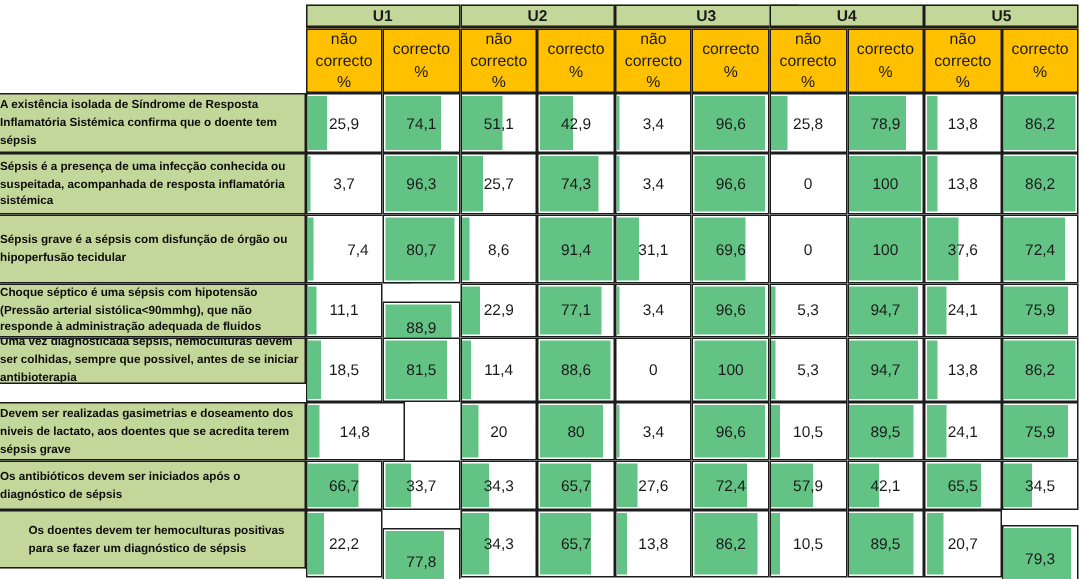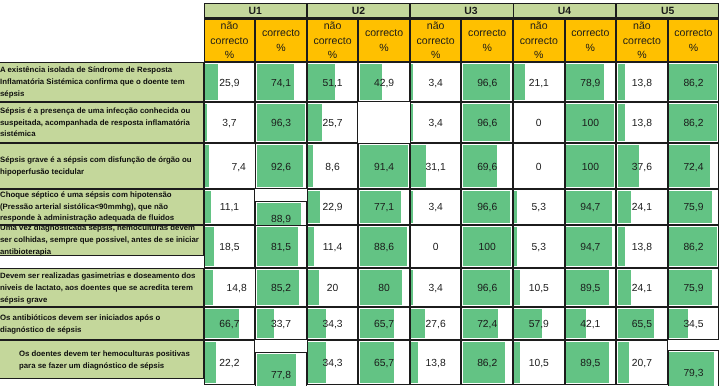--- a/index.html
+++ b/index.html
@@ -185,7 +185,7 @@
     </div>
     <div class="cell data" style="left: 512.96px; top: 61.5px; width: 51.56px; height: 40.7px;">
       <div class="bar" style="width: 10.1913px; background: rgb(99, 195, 132);"></div>
-      <div class="val">21,1</div>
+      <div class="val">25,8</div>
     </div>
     <div class="cell data" style="left: 564.52px; top: 61.5px; width: 51.56px; height: 40.7px;">
       <div class="bar" style="width: 38.1087px; background: rgb(99, 195, 132);"></div>

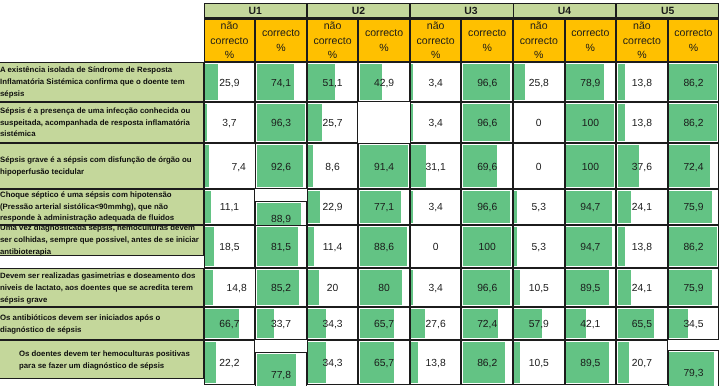--- a/index.html
+++ b/index.html
@@ -214,6 +214,10 @@
       <div class="bar" style="width: 13.5811px; background: rgb(99, 195, 132);"></div>
       <div class="val">25,7</div>
     </div>
+    <div class="cell data" style="left: 358.28px; top: 102.2px; width: 51.56px; height: 40.8px;">
+      <div class="bar" style="width: 39.2636px; background: rgb(99, 195, 132);"></div>
+      <div class="val">74,3</div>
+    </div>
     <div class="cell data" style="left: 409.84px; top: 102.2px; width: 51.56px; height: 40.8px;">
       <div class="bar" style="width: 1.6422px; background: rgb(99, 195, 132);"></div>
       <div class="val">3,4</div>

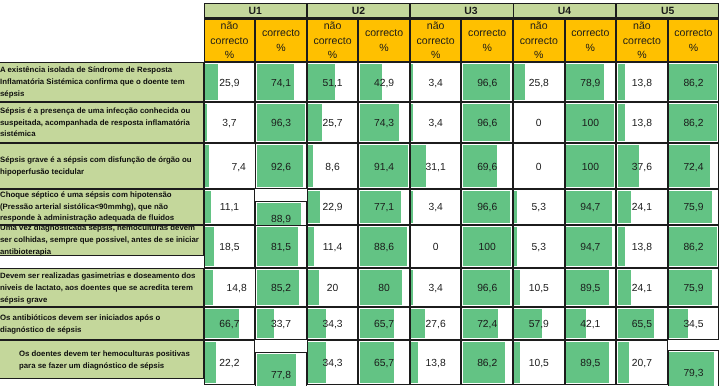--- a/index.html
+++ b/index.html
@@ -250,7 +250,7 @@
     </div>
     <div class="cell data" style="left: 255.16px; top: 143px; width: 51.56px; height: 45.6px;">
       <div class="bar" style="width: 46.4442px; background: rgb(99, 195, 132);"></div>
-      <div class="val">92,6</div>
+      <div class="val">80,7</div>
     </div>
     <div class="cell data" style="left: 306.72px; top: 143px; width: 51.56px; height: 45.6px;">
       <div class="bar" style="width: 4.54464px; background: rgb(99, 195, 132);"></div>

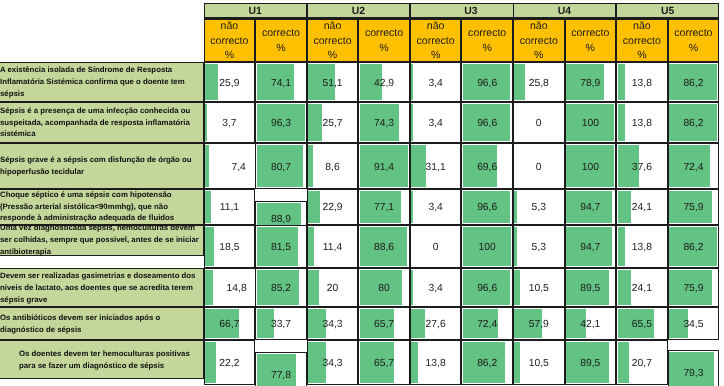--- a/index.html
+++ b/index.html
@@ -375,10 +375,6 @@
       <div class="bar" style="width: 7.42305px; background: rgb(99, 195, 132);"></div>
       <div class="val">14,8</div>
     </div>
-    <div class="cell data" style="left: 255.16px; top: 268.3px; width: 51.56px; height: 38.7px;">
-      <div class="bar" style="width: 42.7327px; background: rgb(99, 195, 132);"></div>
-      <div class="val">85,2</div>
-    </div>
     <div class="cell data" style="left: 306.72px; top: 268.3px; width: 51.56px; height: 38.7px;">
       <div class="bar" style="width: 10.5689px; background: rgb(99, 195, 132);"></div>
       <div class="val">20</div>

